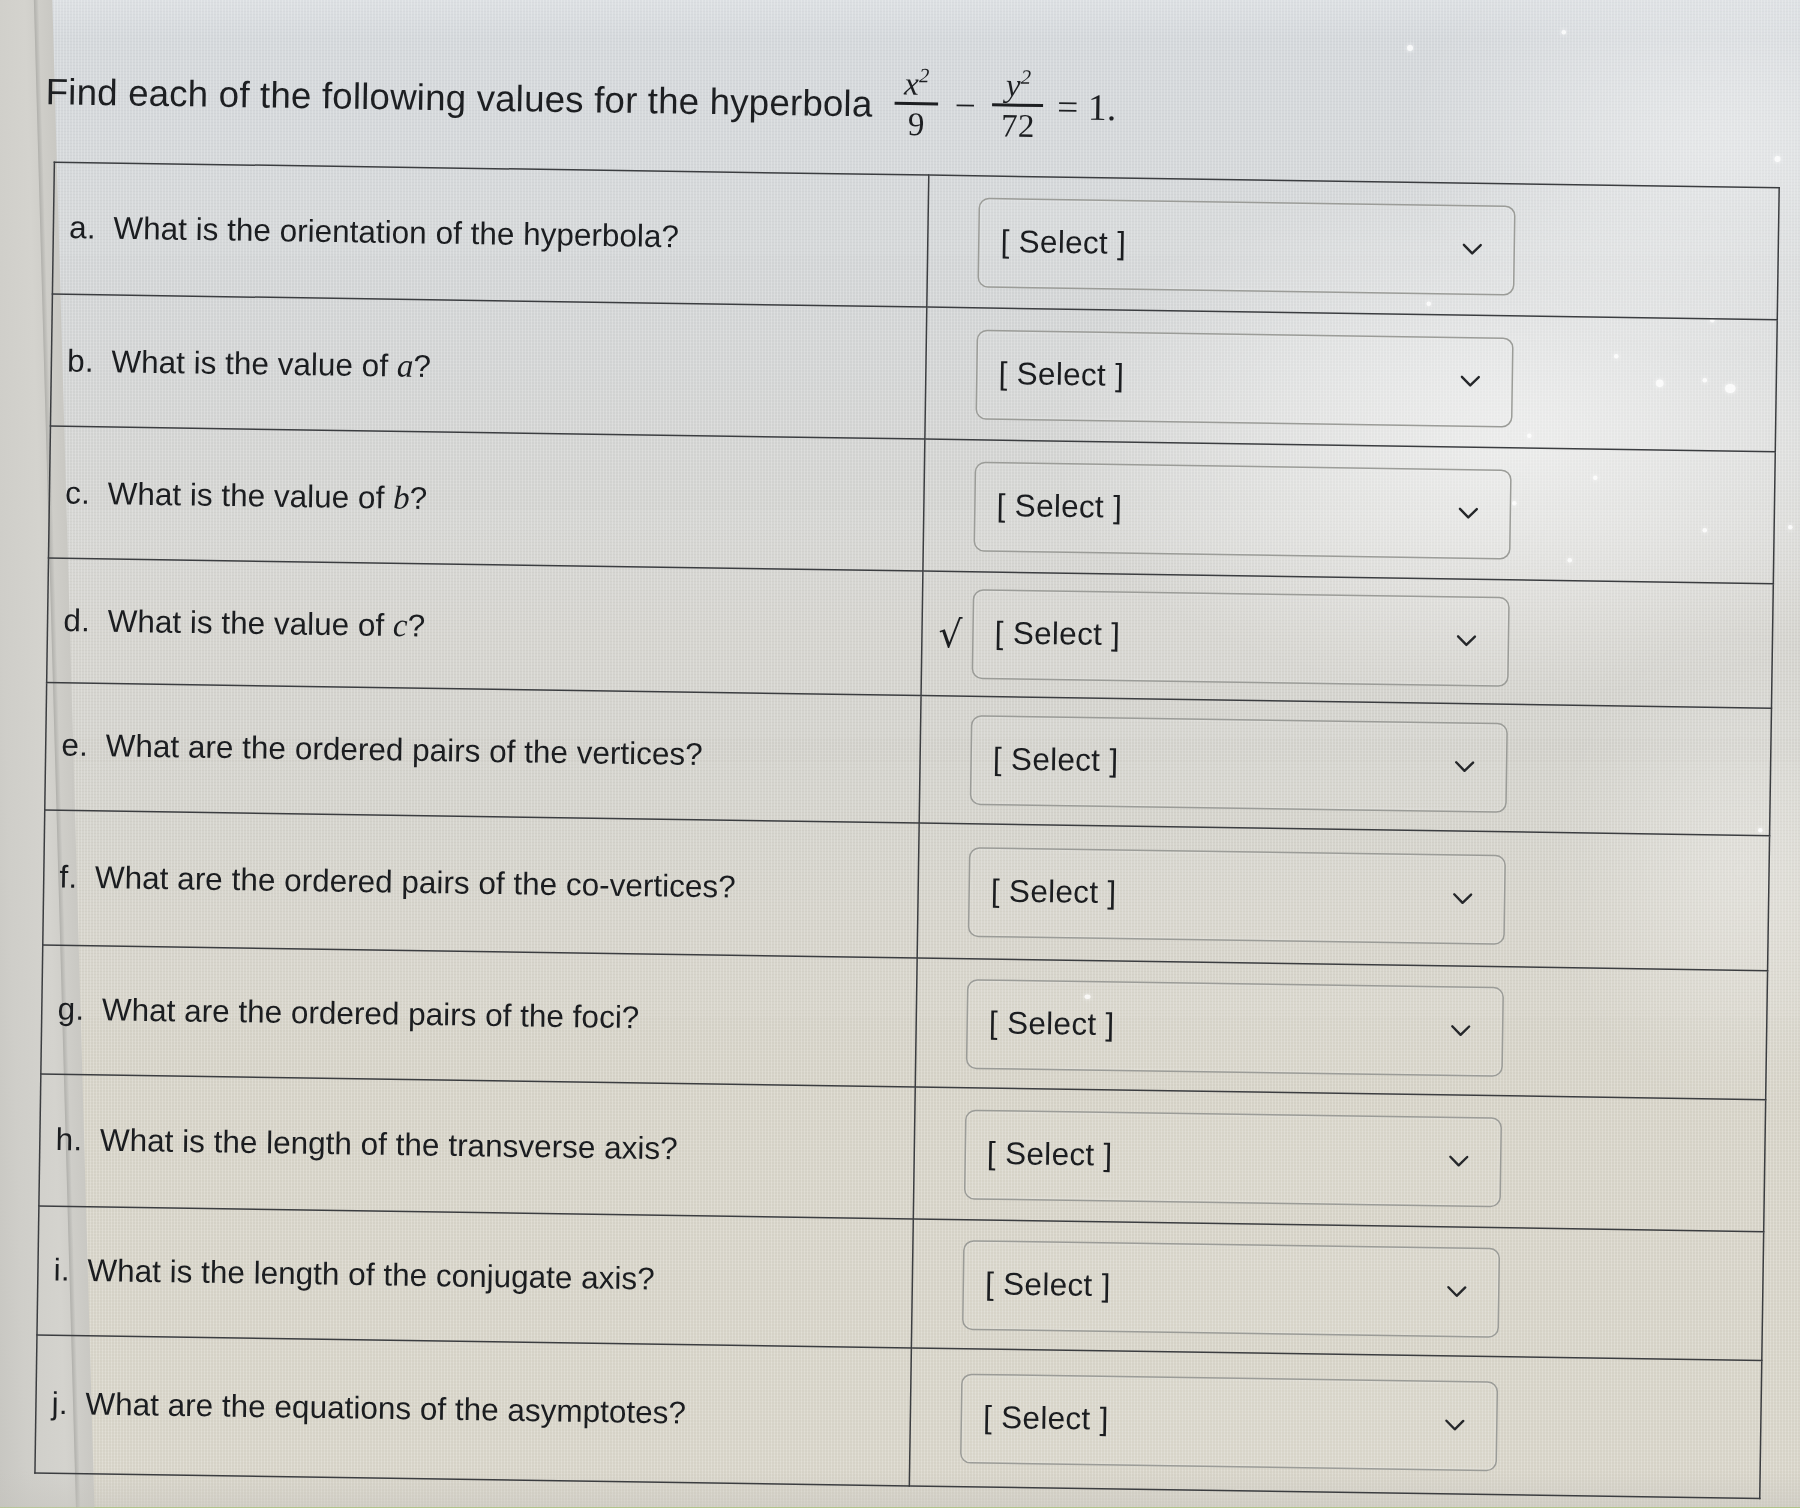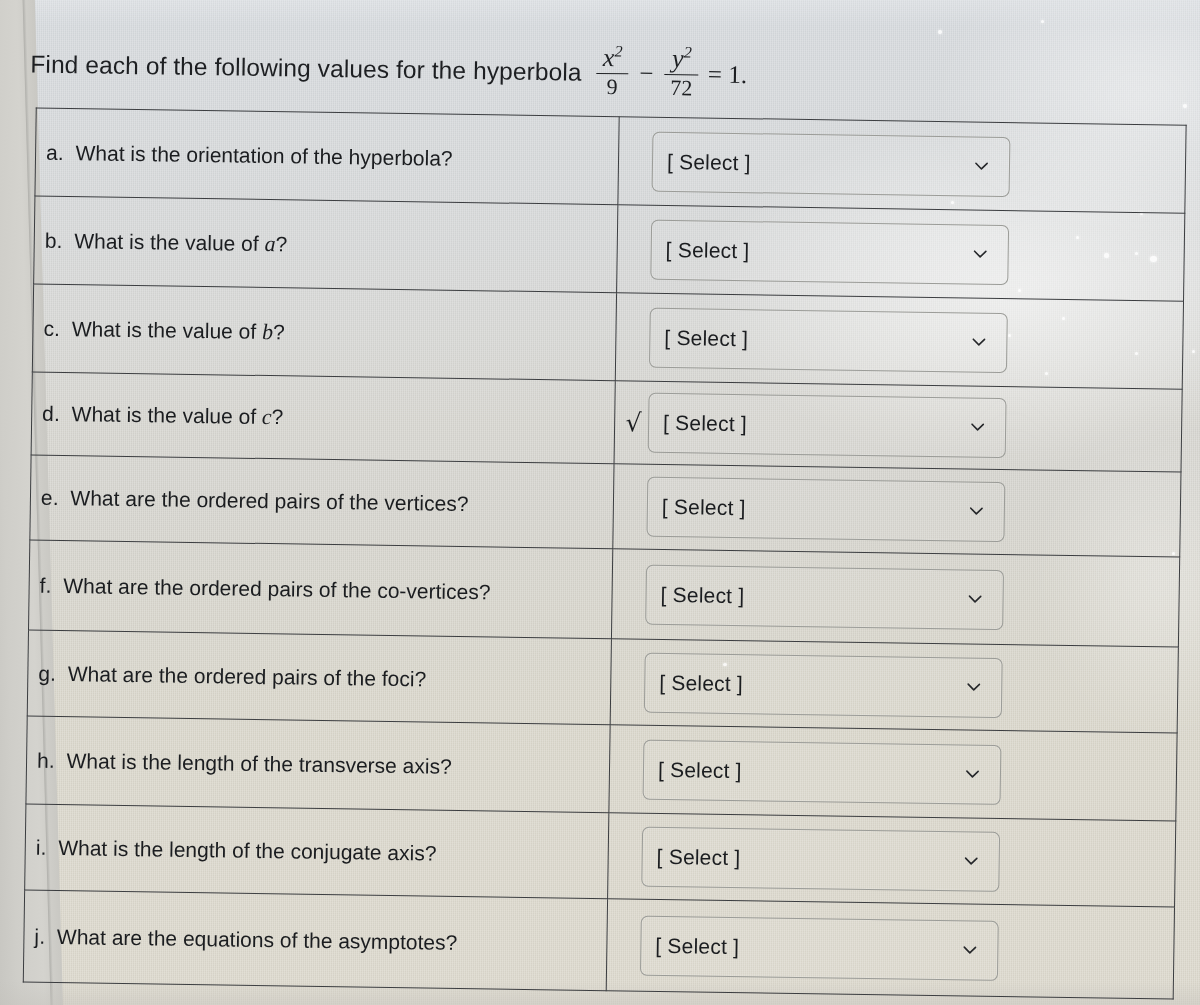--- a/index.html
+++ b/index.html
@@ -151,7 +151,7 @@
   }
   .frac .num {
     padding: 0 6px 1px 6px;
-    font-size: 26px;
+    font-size: 22px;
   }
   .frac .den {
     padding: 2px 6px 0 6px;

